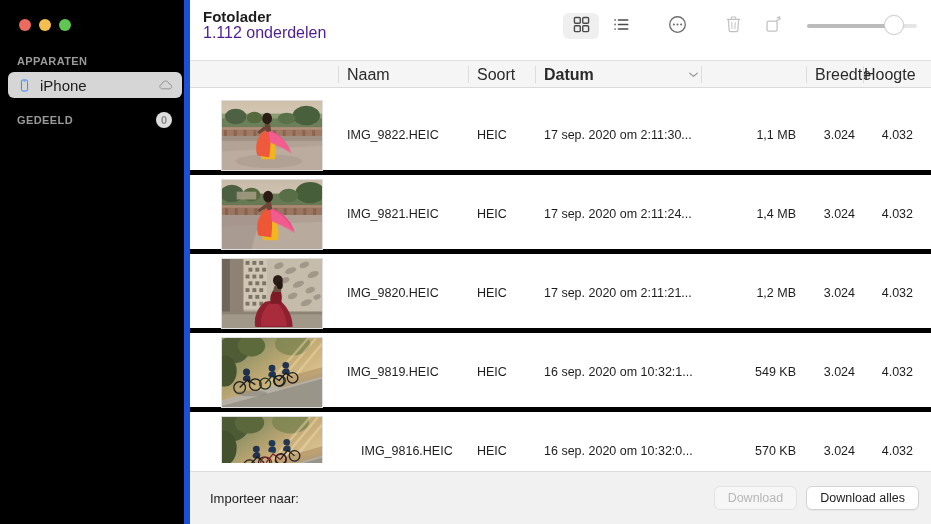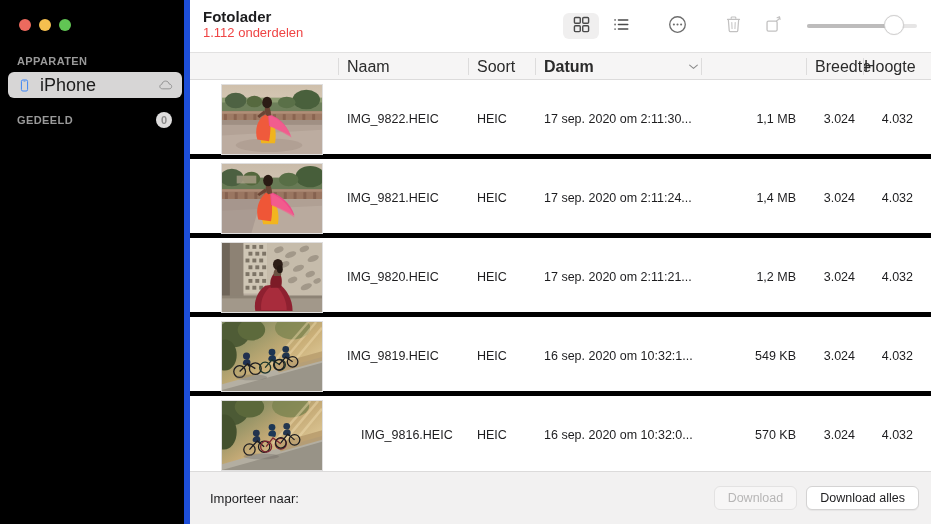--- a/index.html
+++ b/index.html
@@ -123,6 +123,7 @@
     display: flex;
     flex-direction: column;
     min-width: 0;
+    gap: 8px;
   }
 
   

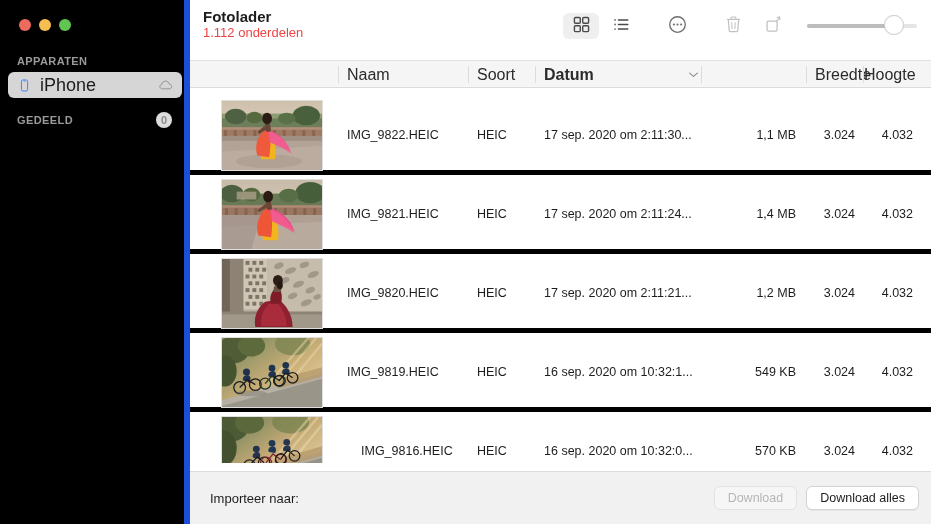--- a/index.html
+++ b/index.html
@@ -149,8 +149,8 @@
     margin: 0;
   }
   .subtitle {
-    font-size: 13px;
-    color: #ef4444;
+    font-size: 16px;
+    color: #4c1d95;
     line-height: 15px;
     margin: 0;
   }

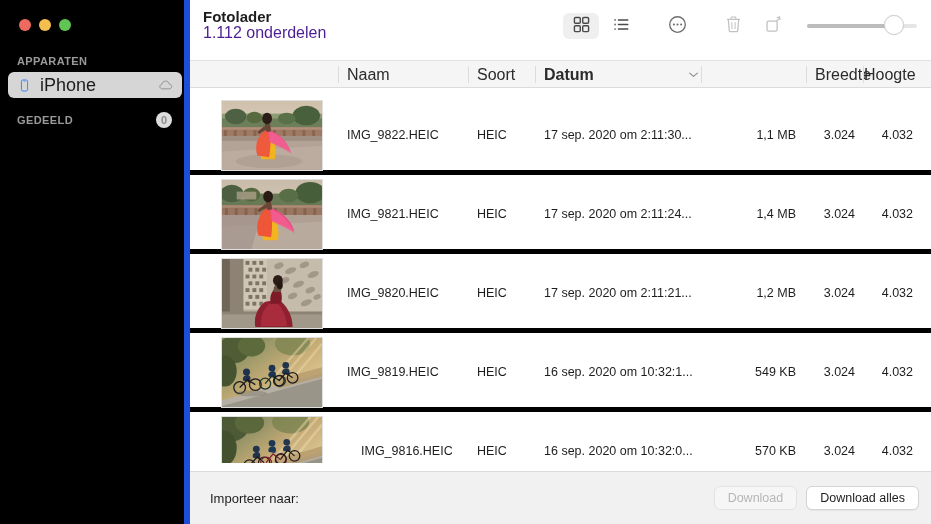--- a/index.html
+++ b/index.html
@@ -102,7 +102,7 @@
     margin-right: 8px;
   }
   .sb-item .label {
-    font-size: 18px;
+    font-size: 15px;
     color: #1c1c1c;
     flex: 1 1 auto;
     white-space: nowrap;

